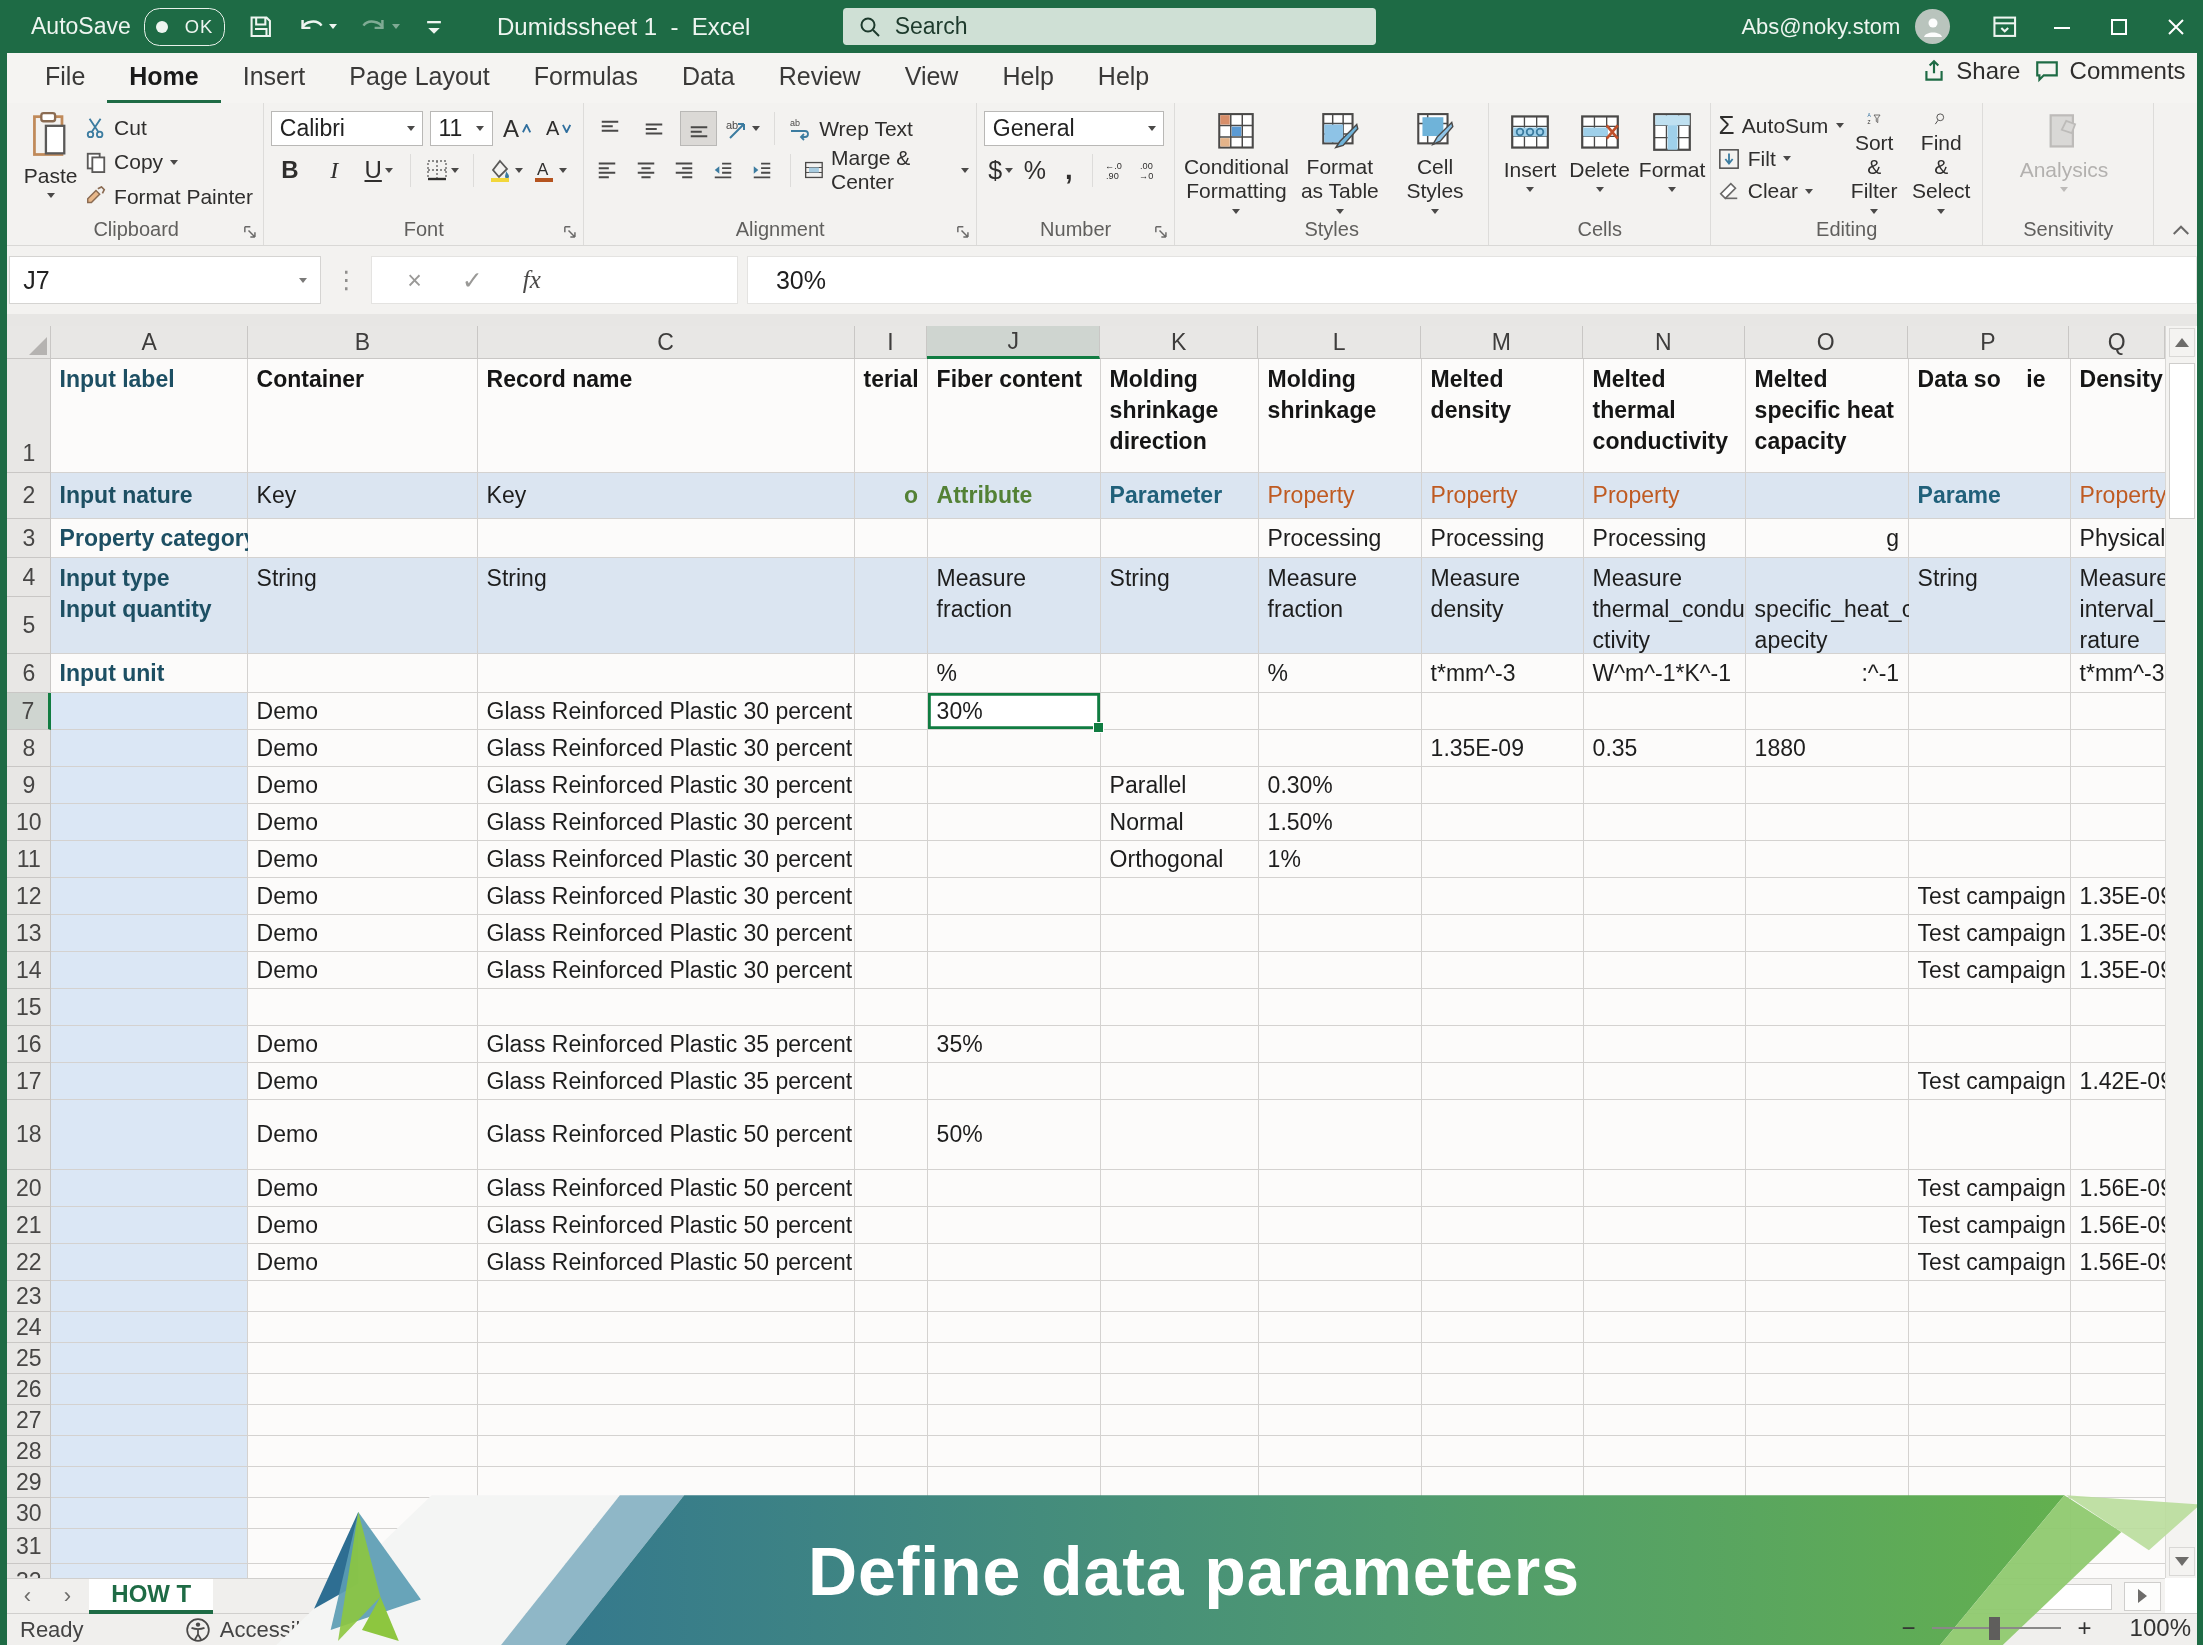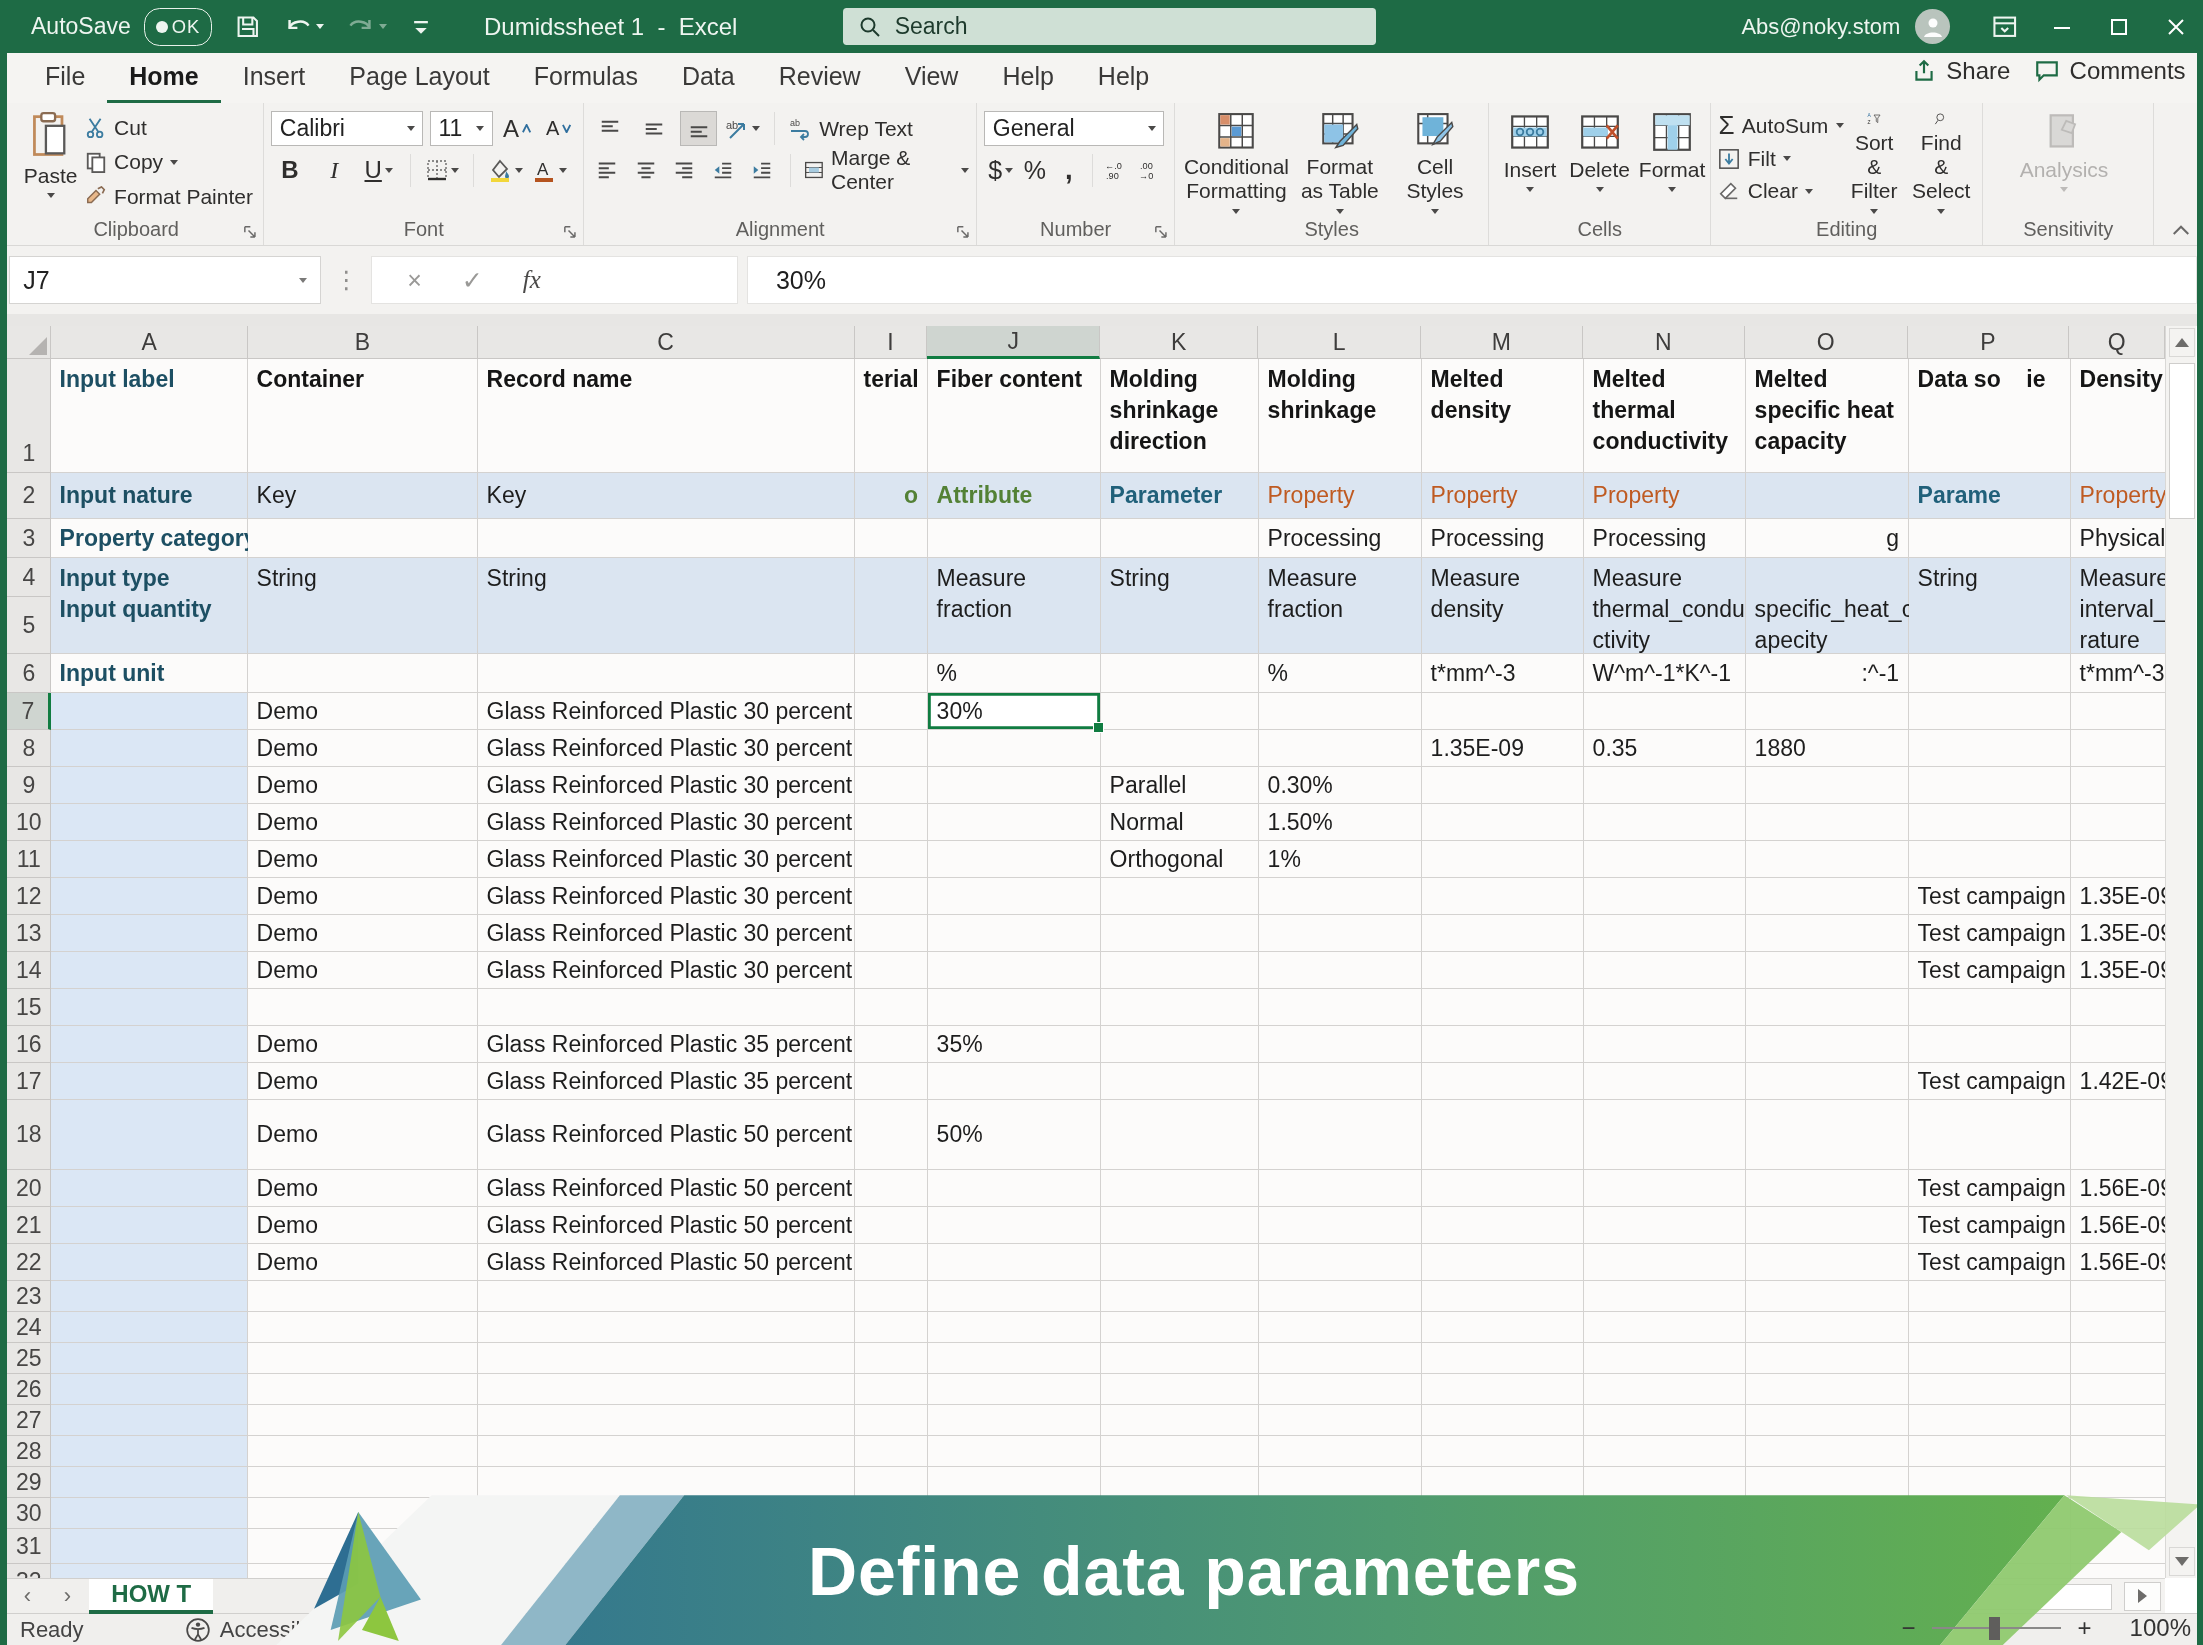--- a/index.html
+++ b/index.html
@@ -10,7 +10,7 @@
   
   .titlebar{left:0;top:0;width:2204px;height:53px;background:#1e6b45;display:flex;align-items:center;color:#eef5f0;font-size:23px}
   .tb-item{display:flex;align-items:center;margin-left:31px;white-space:nowrap}
-  .autosave-pill{margin-left:13px;border:1.8px solid #e8f1ea;border-radius:15.6px;height:20px;padding:18px 11px;display:flex;align-items:center;gap:4px}
+  .autosave-pill{margin-left:13px;border:1.8px solid #e8f1ea;border-radius:15.6px;height:20px;padding:18px 11px;display:flex;align-items:center;gap:17px}
   .as-knob{width:12px;height:12px;border-radius:50%;background:#eef5f0}
   .as-state{font-size:18.4px;letter-spacing:0.9px}
   .qat-btn{margin-left:22px;display:flex;align-items:center}

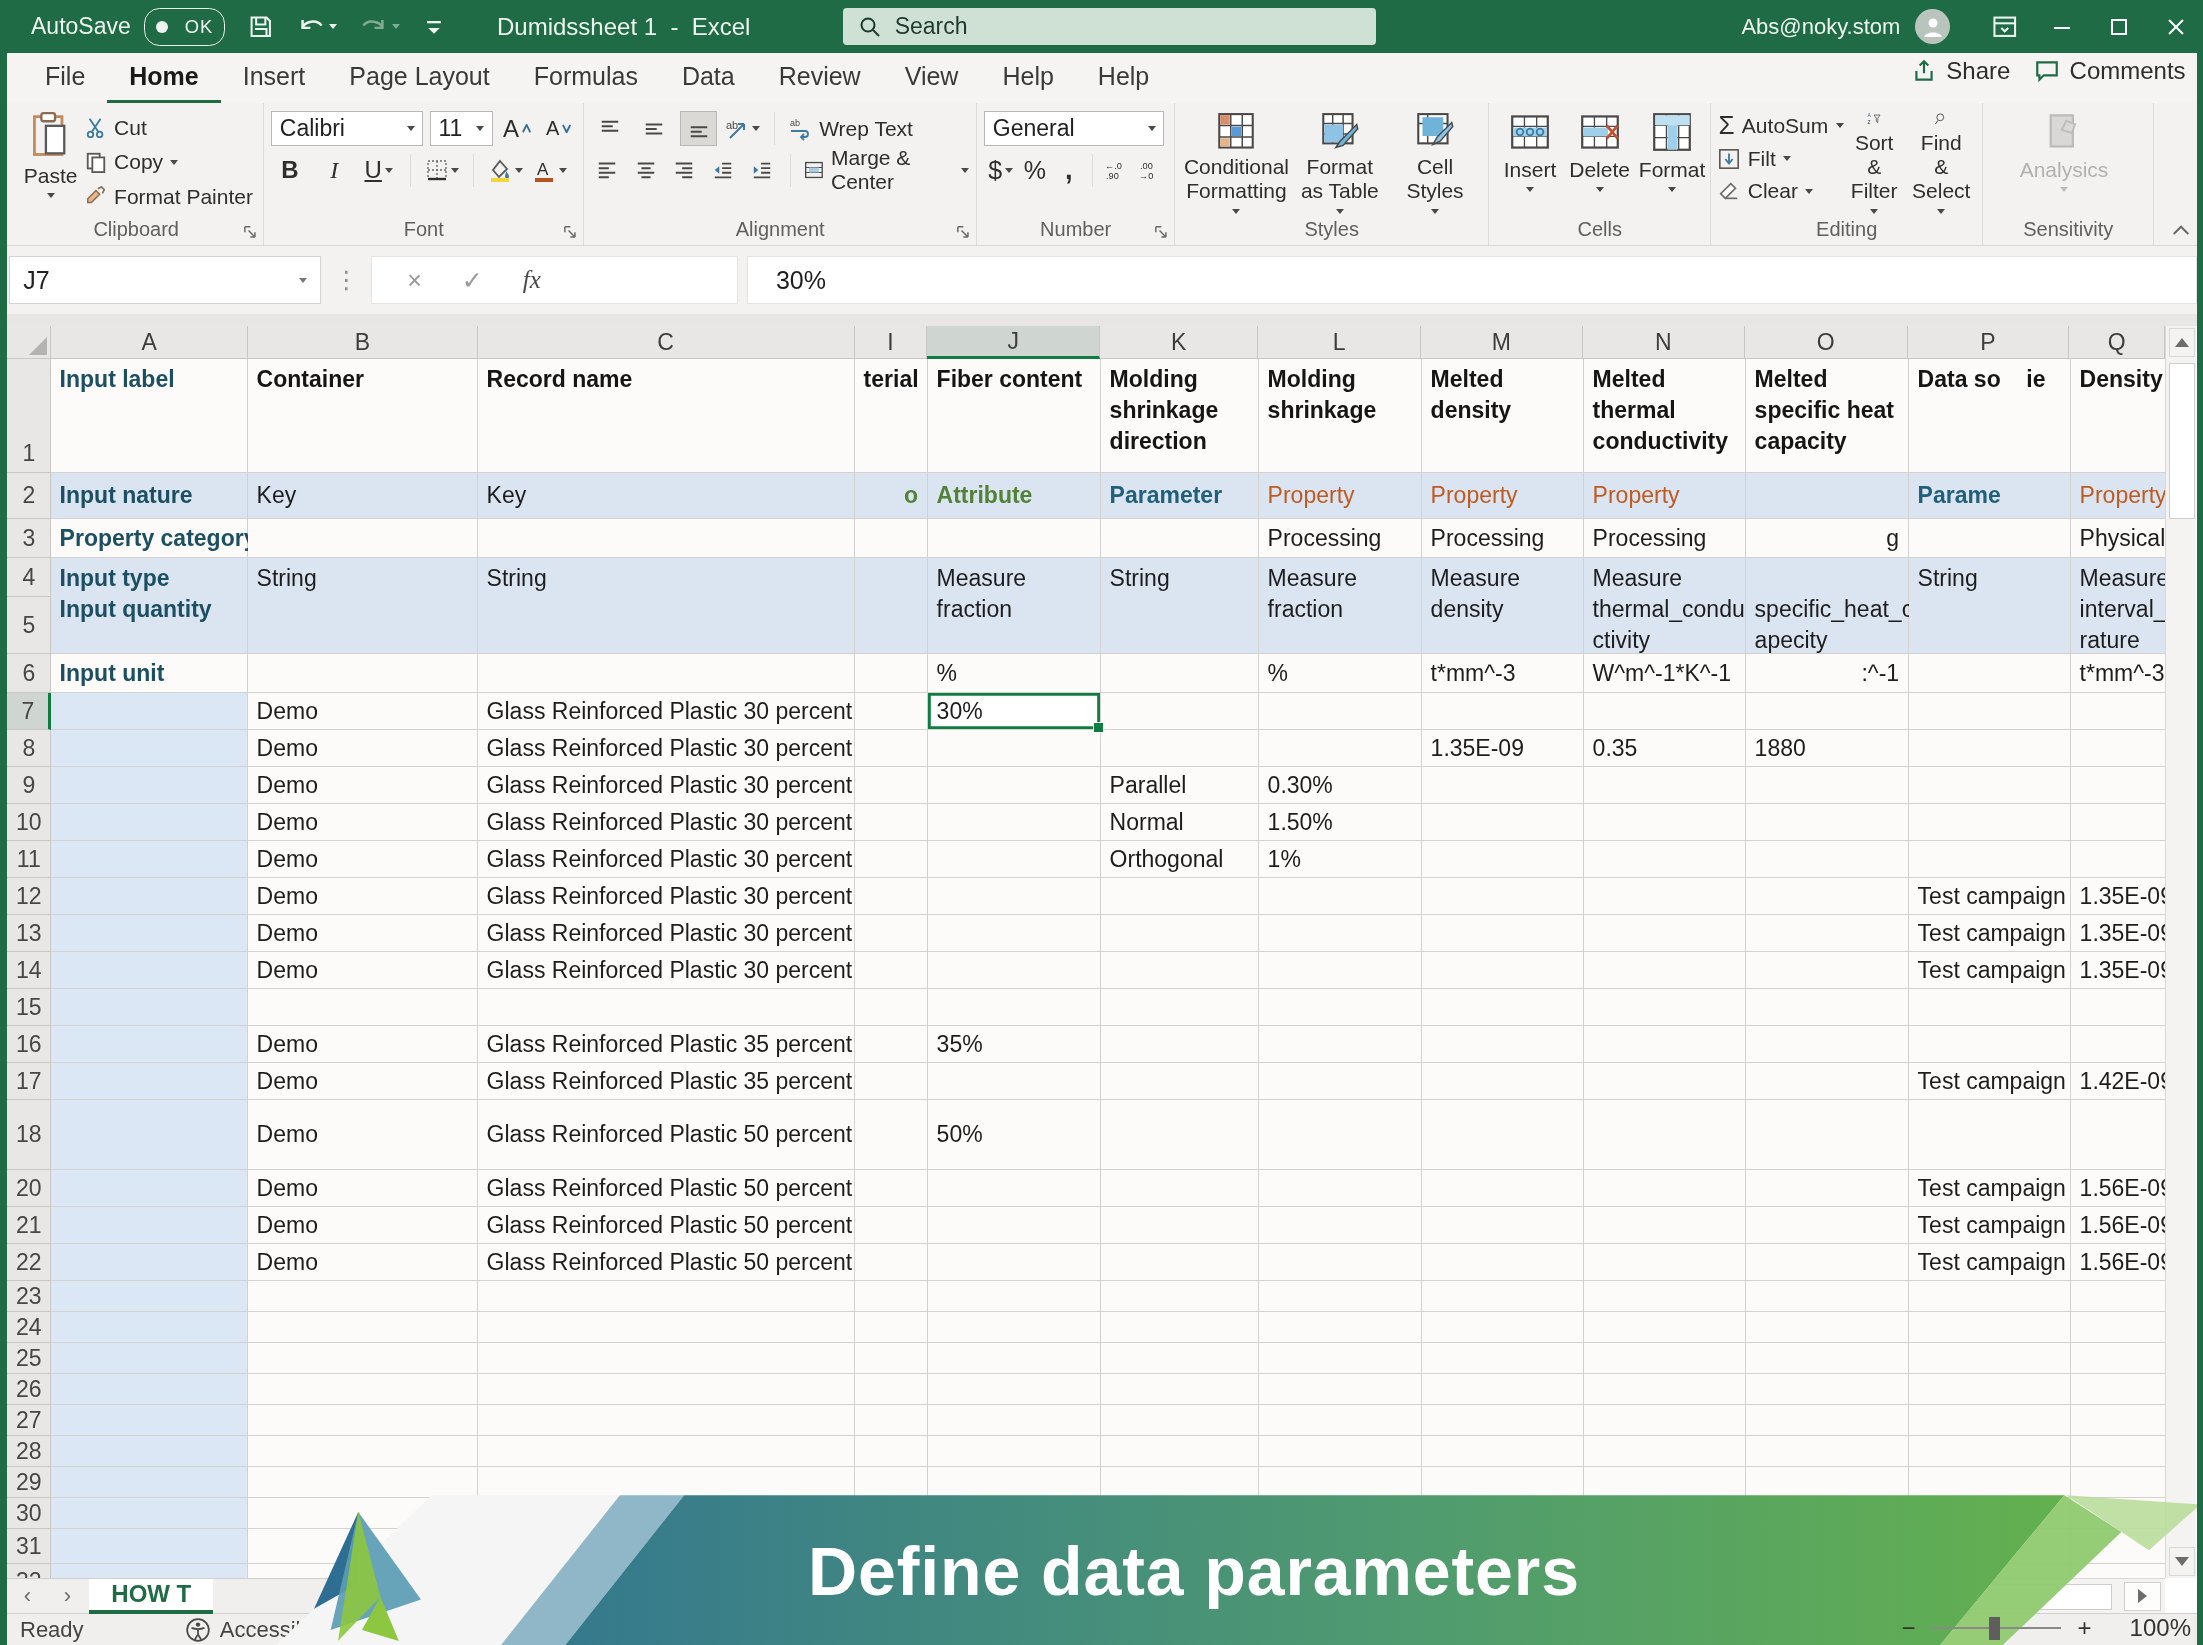--- a/index.html
+++ b/index.html
@@ -26,7 +26,7 @@
   .tabrow{left:0;top:53px;width:2204px;height:50px;background:#f5f4f2;display:flex;align-items:flex-end;padding-left:23px}
   .tab{font-size:25px;color:#3a3938;padding:7.3px 22px 9.2px;border-bottom:3.7px solid transparent;white-space:nowrap}
   .tab.active{color:#1a1a1a;font-weight:700;border-bottom:3.7px solid #1e6b45}
-  .tabrow-right{position:absolute;right:18.4px;top:57px;display:flex;gap:24px;align-items:center}
+  .tabrow-right{position:absolute;right:18.4px;top:57px;display:flex;gap:14px;align-items:center}
   .pillbtn{display:flex;gap:9.2px;align-items:center;font-size:24px;color:#2f2e2d}
 
   

